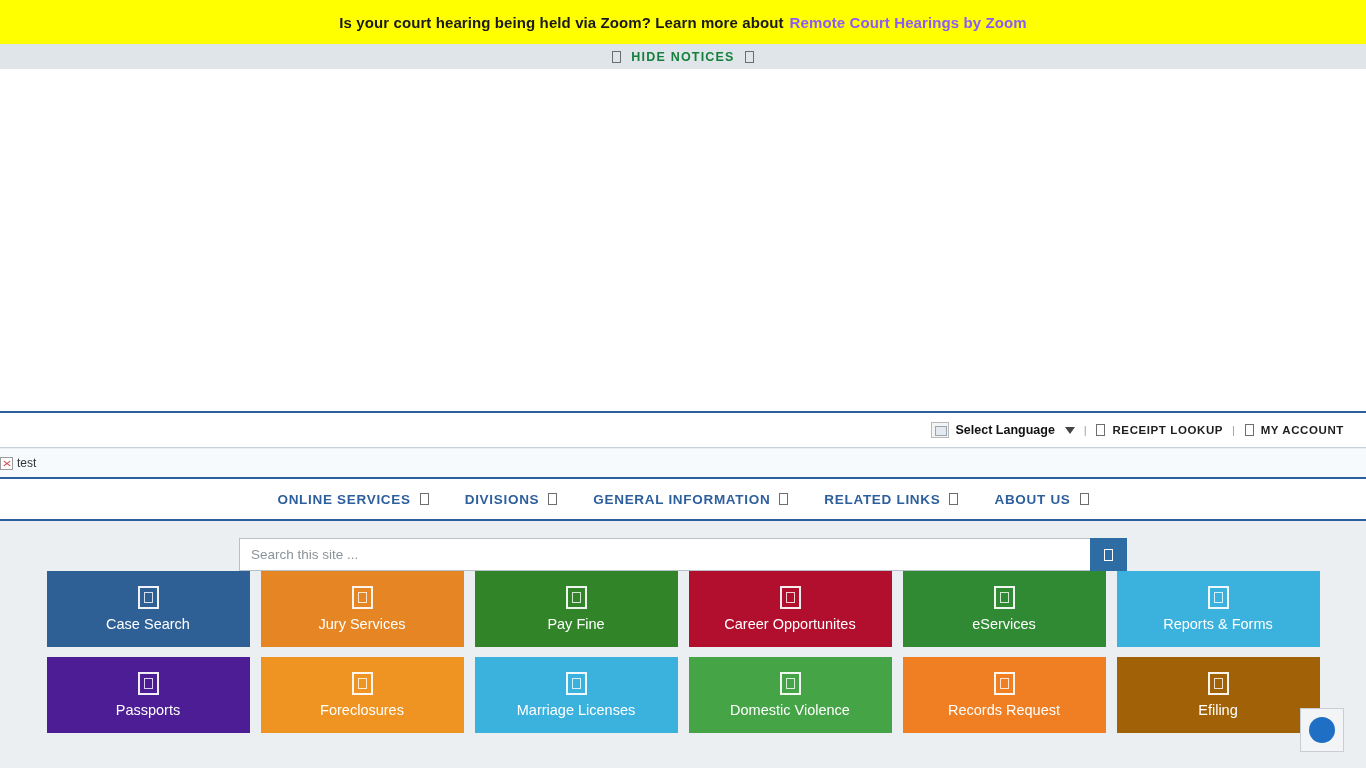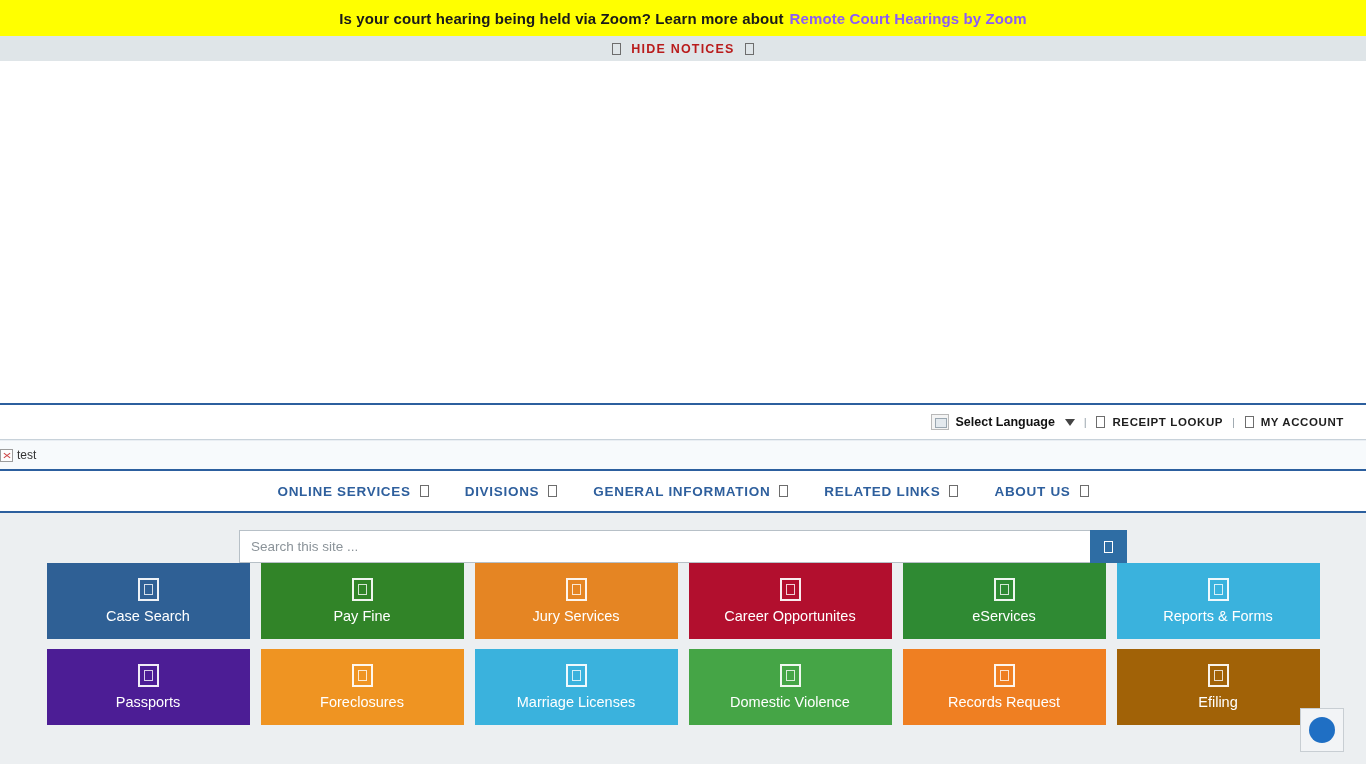--- a/index.html
+++ b/index.html
@@ -16,7 +16,7 @@
   
   .notice-bar {
     background: #ffff00;
-    height: 36px;
+    height: 44px;
     display: flex;
     align-items: center;
     justify-content: center;

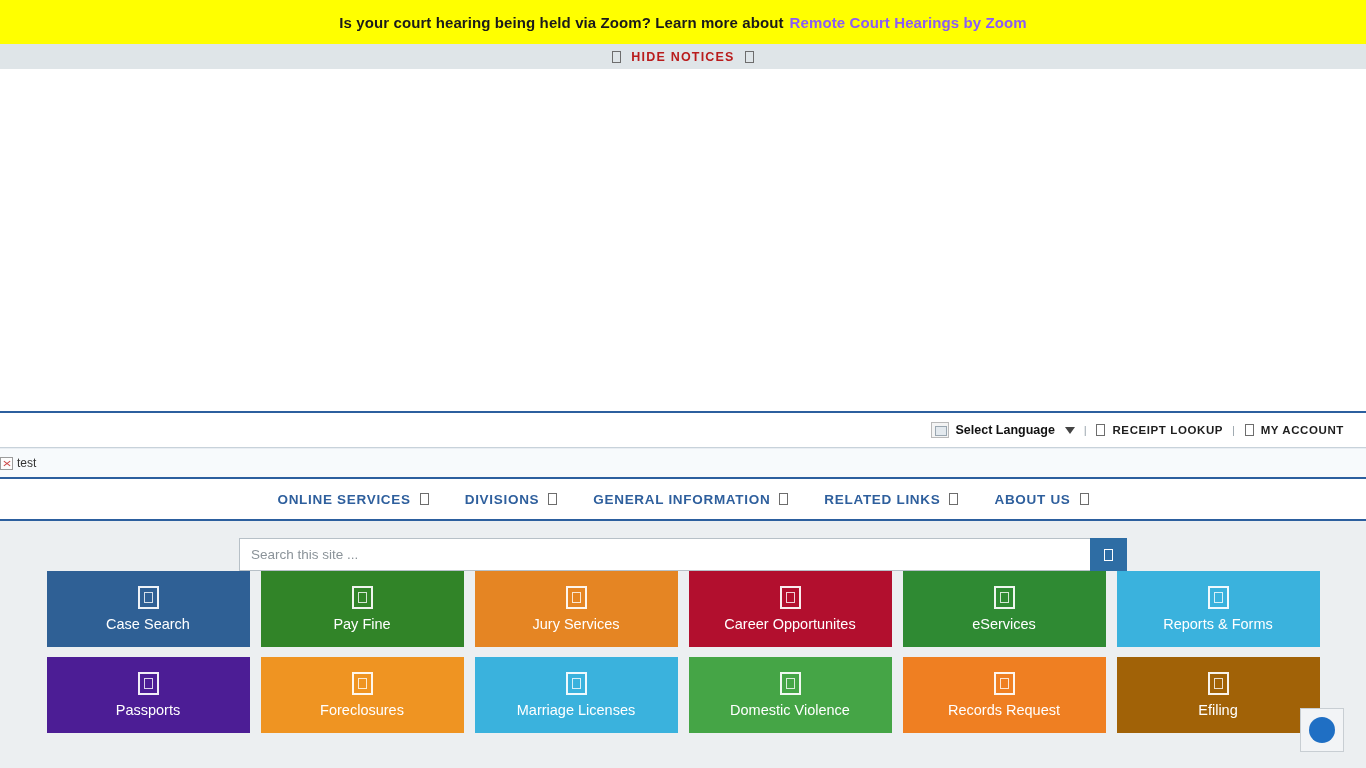--- a/index.html
+++ b/index.html
@@ -43,7 +43,7 @@
     font-size: 12.5px;
     font-weight: bold;
     letter-spacing: 1.2px;
-    color: #b91c1c;
+    color: #15803d;
   }
   .box-glyph {
     display: inline-block;

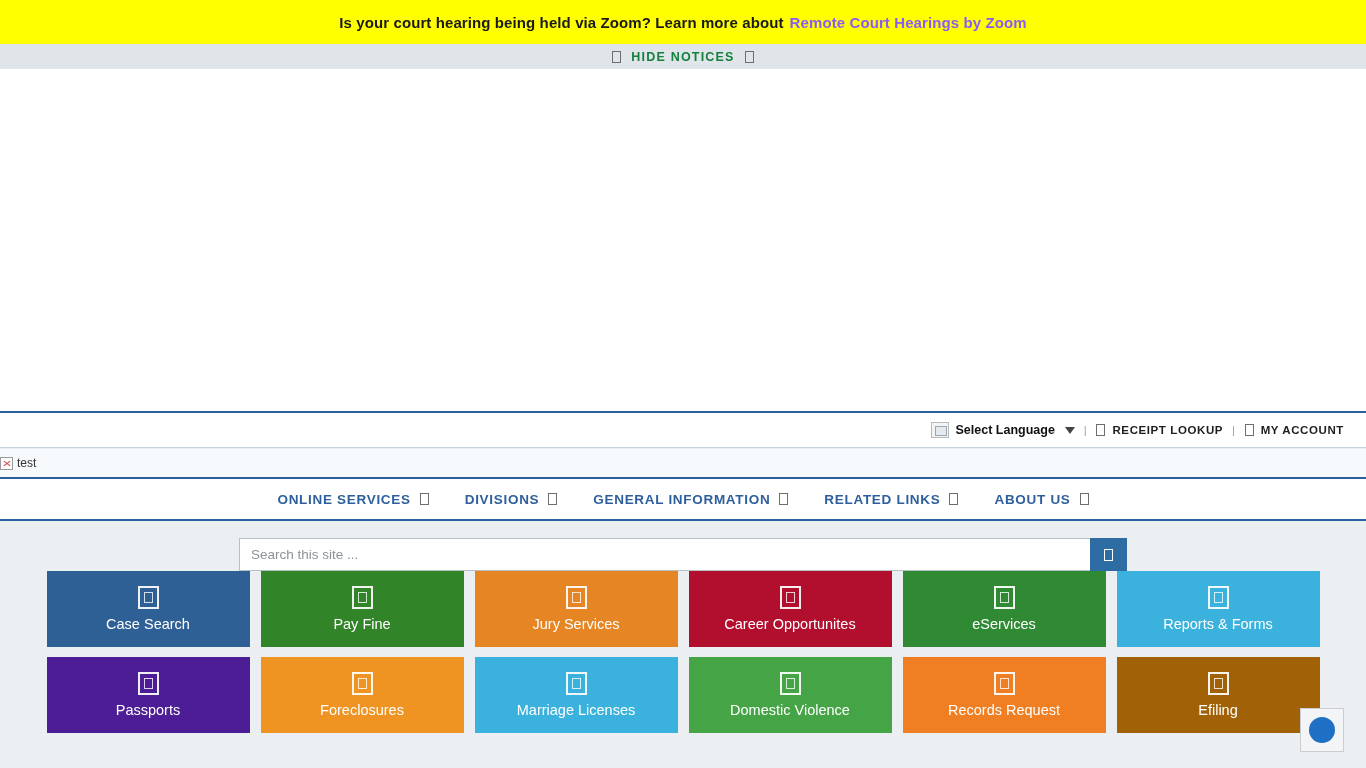--- a/index.html
+++ b/index.html
@@ -350,13 +350,13 @@
       <span class="ticon"></span>
       <span class="tlabel">Case Search</span>
     </a>
+    <a class="tile" href="#" style="background:#e58523">
+      <span class="ticon"></span>
+      <span class="tlabel">Jury Services</span>
+    </a>
     <a class="tile" href="#" style="background:#318428">
       <span class="ticon"></span>
       <span class="tlabel">Pay Fine</span>
-    </a>
-    <a class="tile" href="#" style="background:#e58523">
-      <span class="ticon"></span>
-      <span class="tlabel">Jury Services</span>
     </a>
     <a class="tile" href="#" style="background:#b20f2e">
       <span class="ticon"></span>

